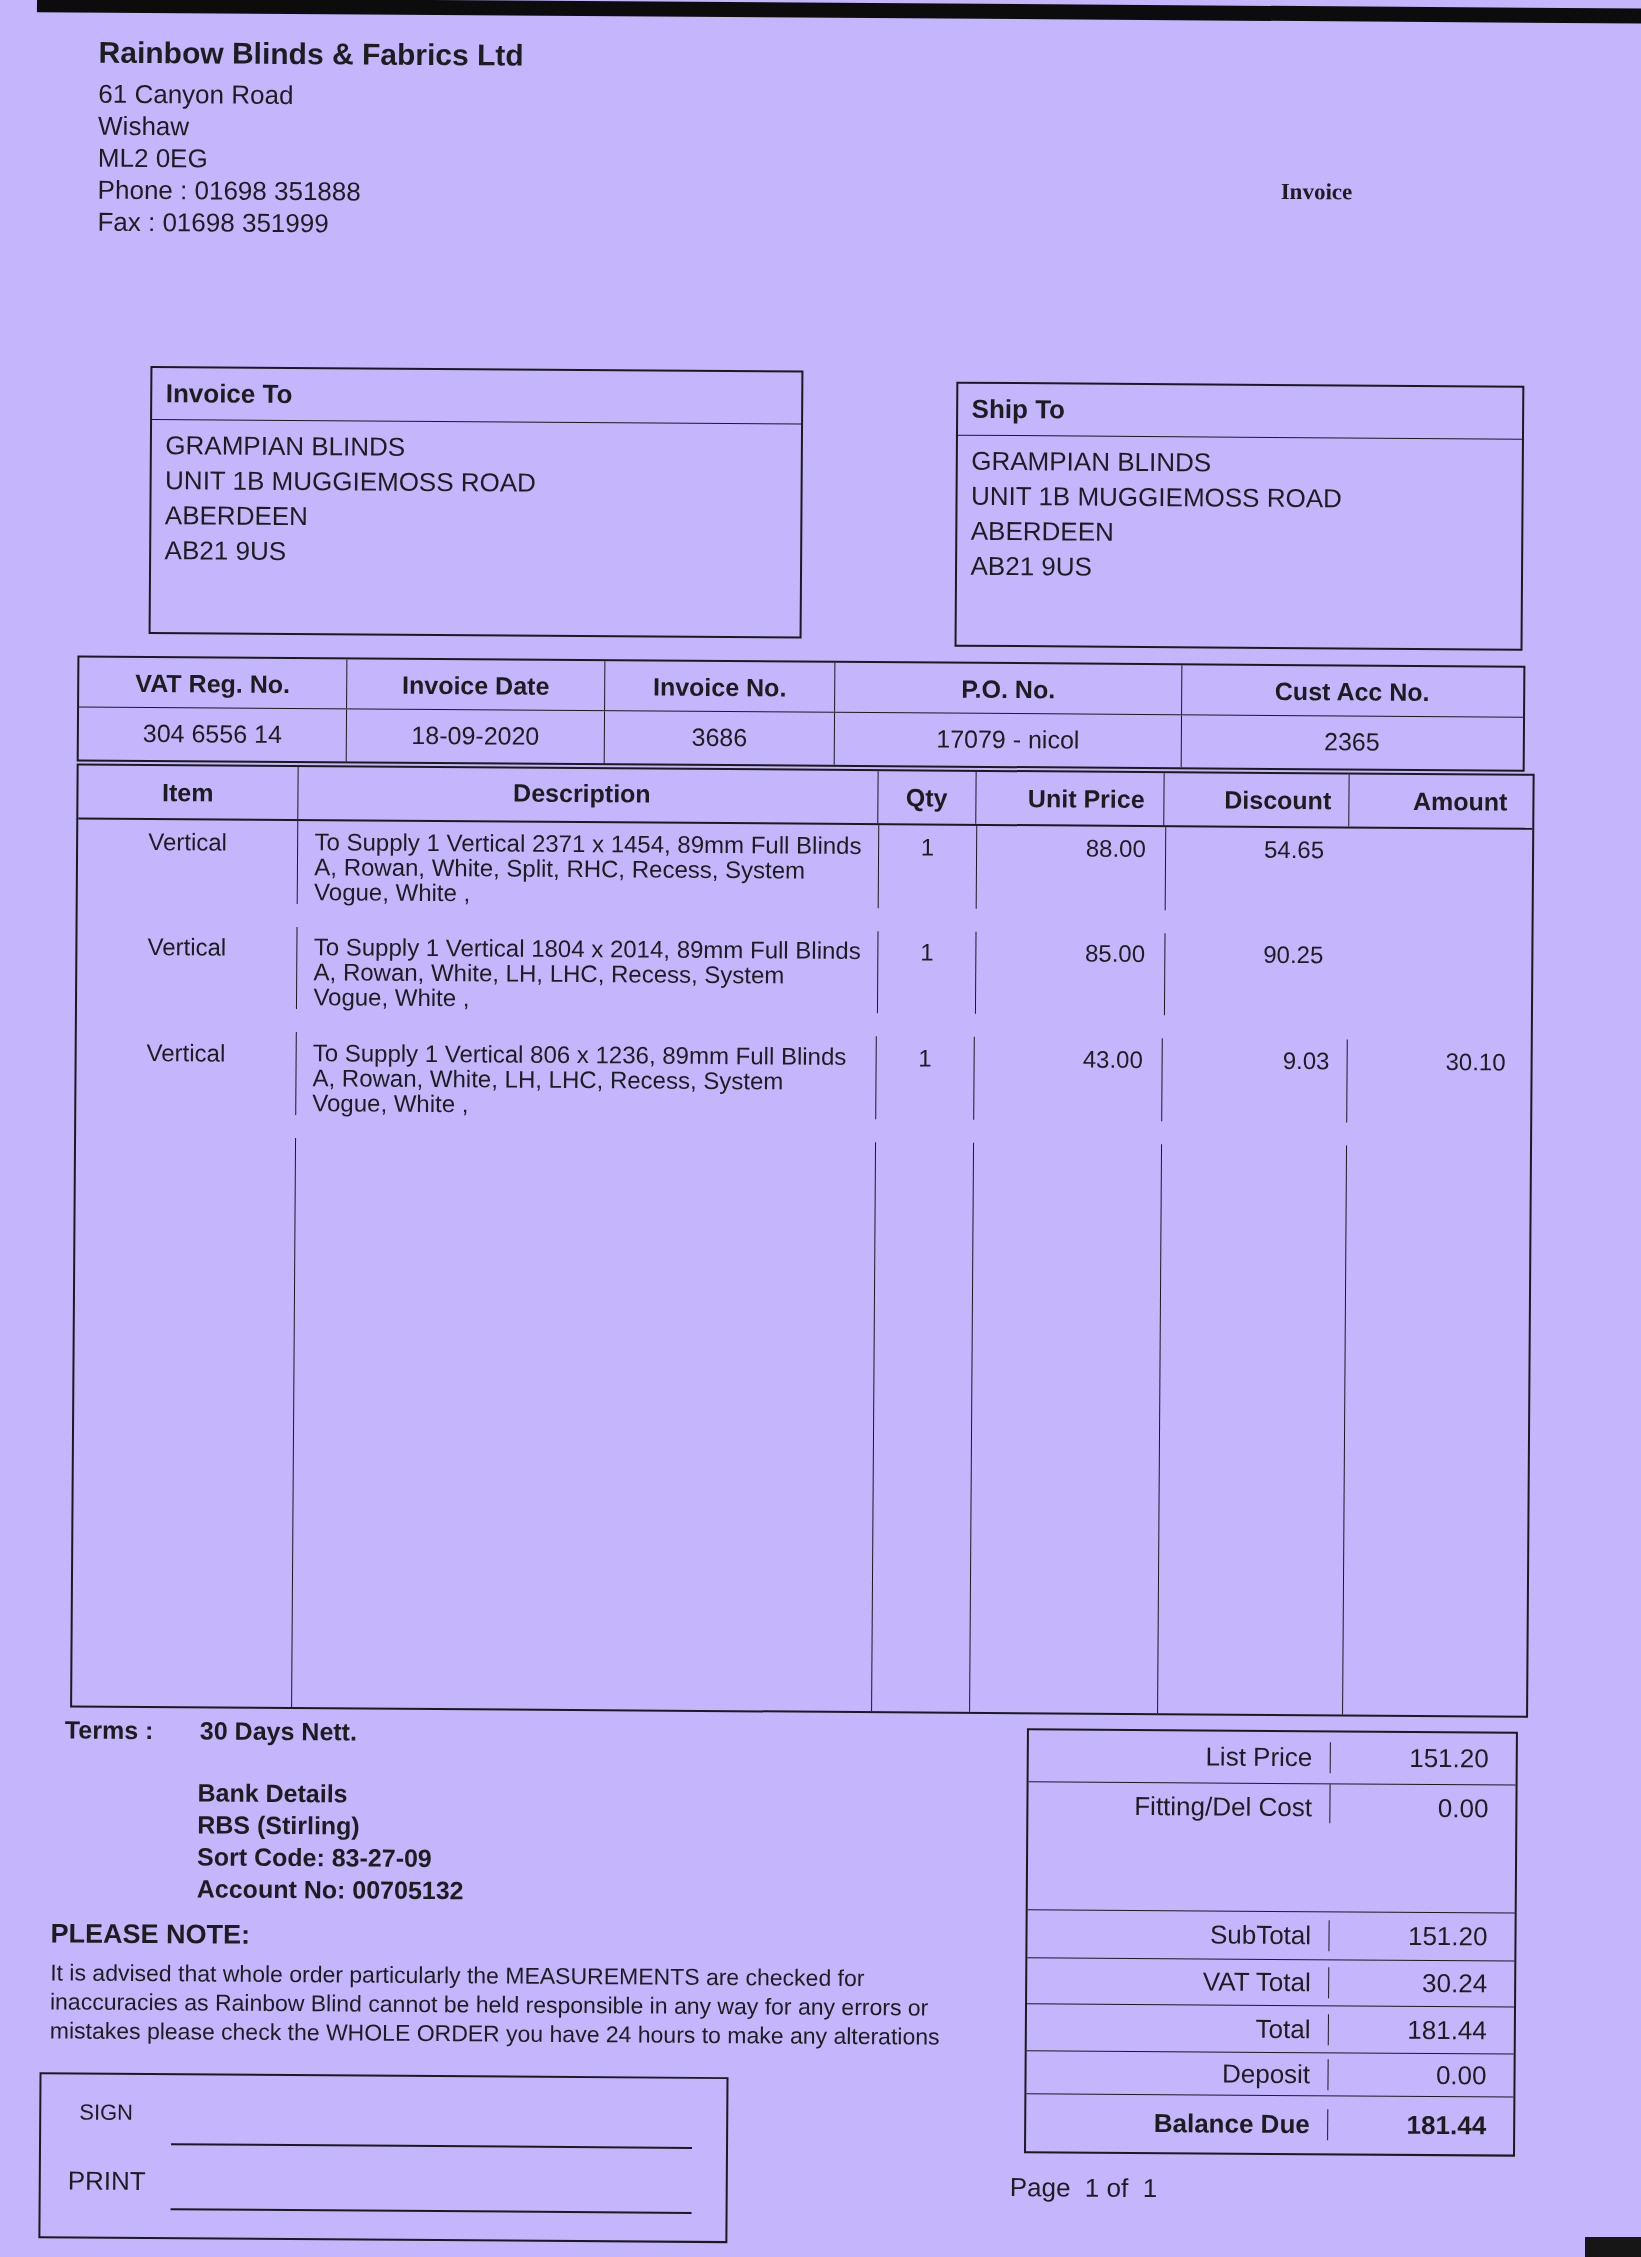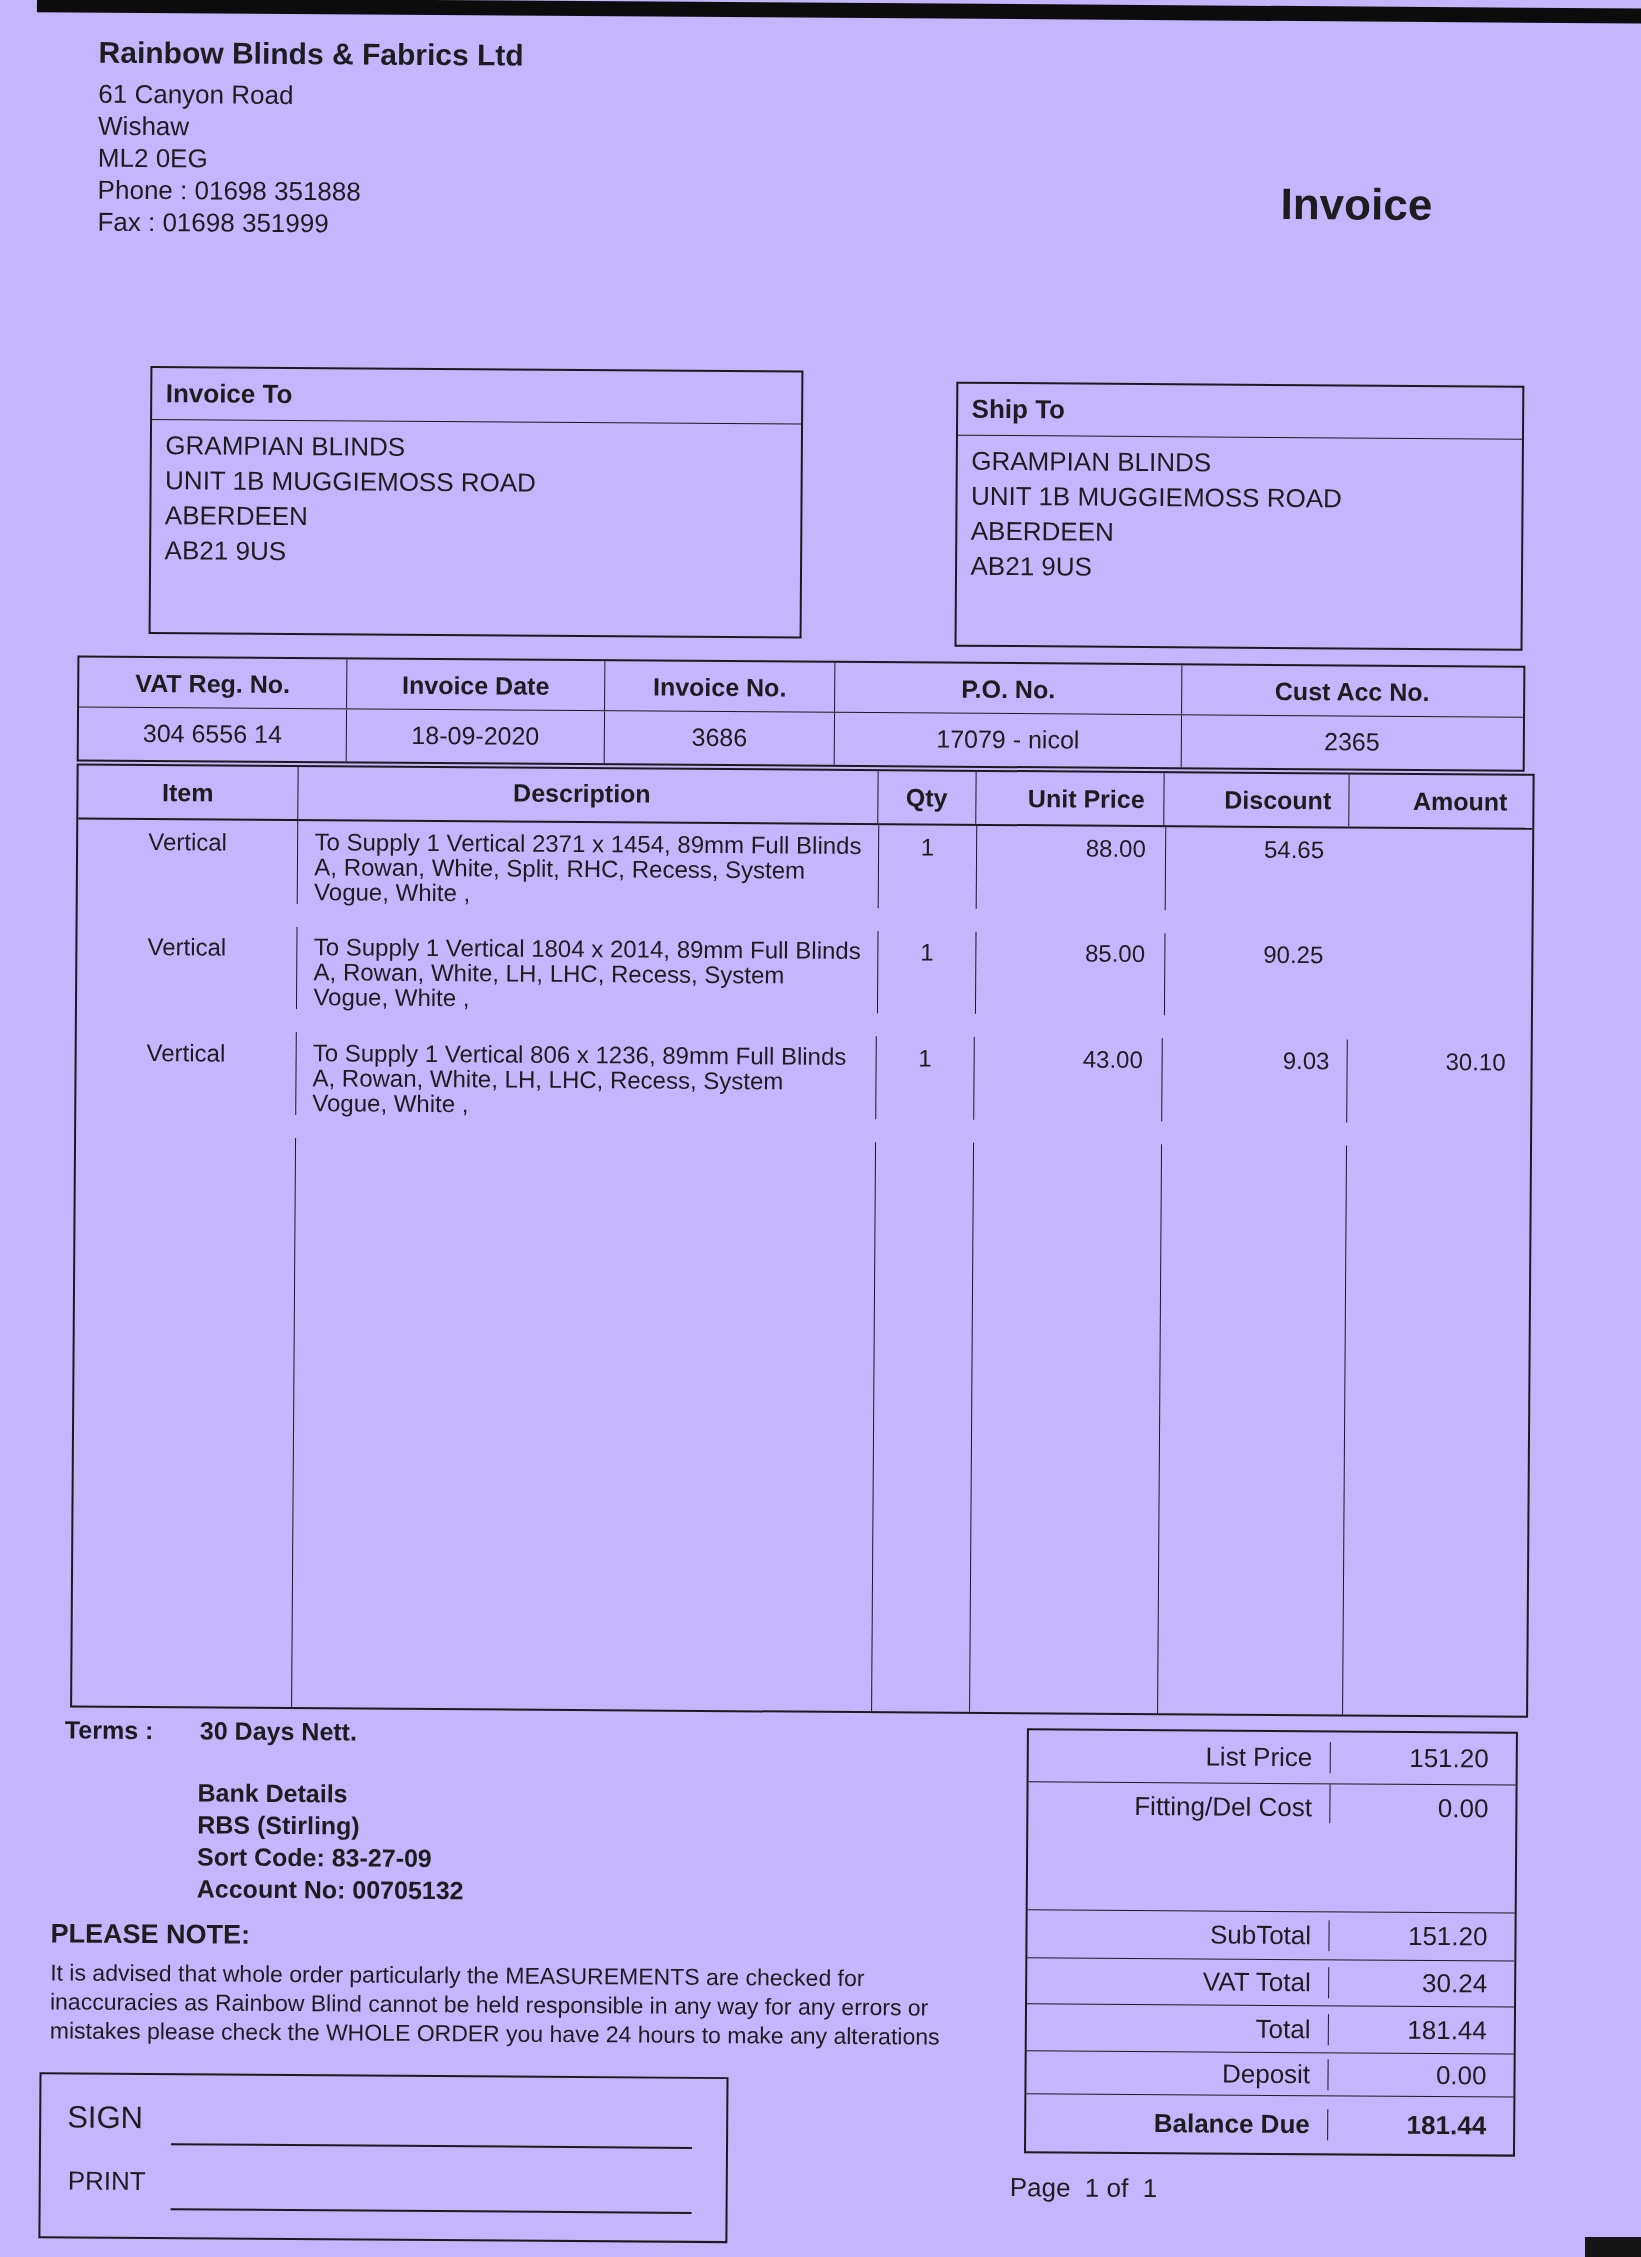--- a/index.html
+++ b/index.html
@@ -19,7 +19,7 @@
   
   .co-name { position:absolute; left:99px; top:35px; font-size:30px; font-weight:bold; }
   .co-block { position:absolute; left:99px; top:77px; font-size:26px; line-height:32px; }
-  .doc-title { position:absolute; left:1282px; top:170px; font-size:44px; font-weight:bold; }
+  .doc-title { position:absolute; left:1282px; top:170px; font-size:23px; font-weight:bold;font-family:Liberation Serif, serif; }
 
   
   .addr-box { position:absolute; border:2.9px solid #1b1b1b; background:transparent; }

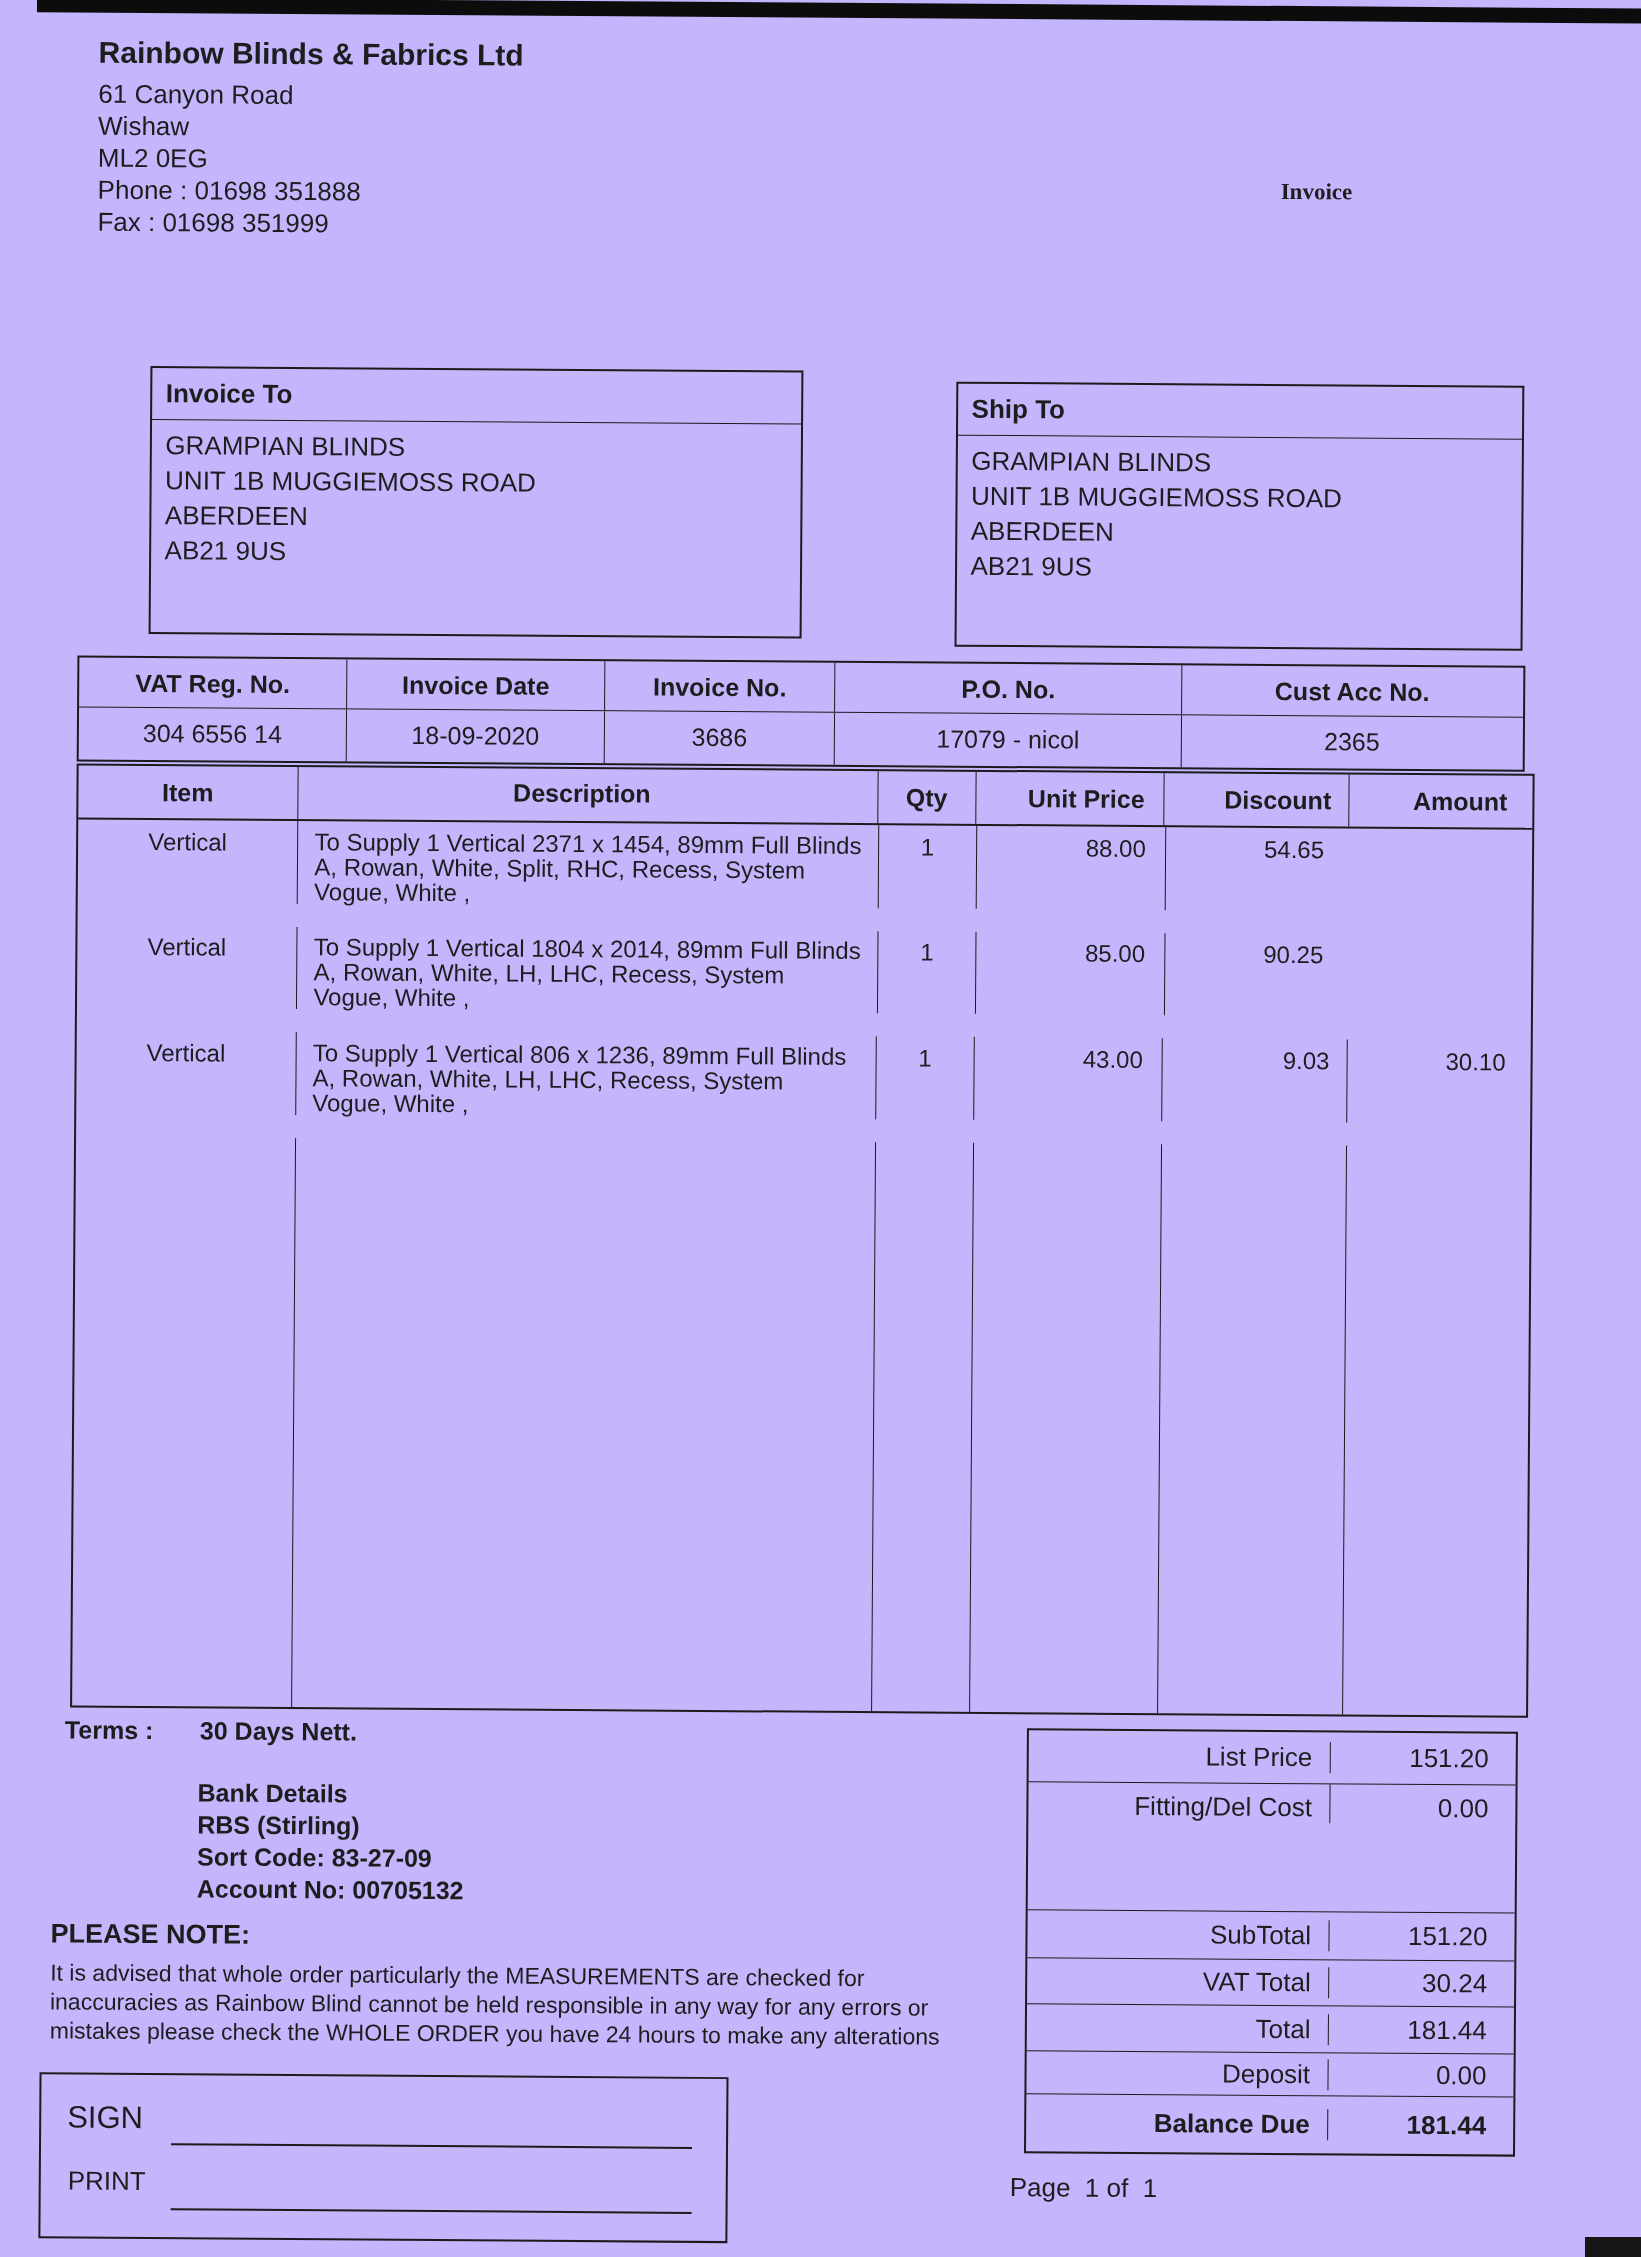--- a/index.html
+++ b/index.html
@@ -67,7 +67,7 @@
   
   .sign-box { position:absolute; left:54px; top:2072px; width:689px; height:166px;
     border:2.9px solid #1b1b1b; }
-  .sign-label { position:absolute; left:26px; top:25px; font-size:31px; }
+  .sign-label { position:absolute; left:38px; top:25px; font-size:22px; }
   .print-label { position:absolute; left:27px; top:91px; font-size:26px; }
   .sig-line { position:absolute; left:130px; width:521px; height:1.9px; background:#1b1b1b; }
   .sig-line.s1 { top:68px; } .sig-line.s2 { top:133px; }

